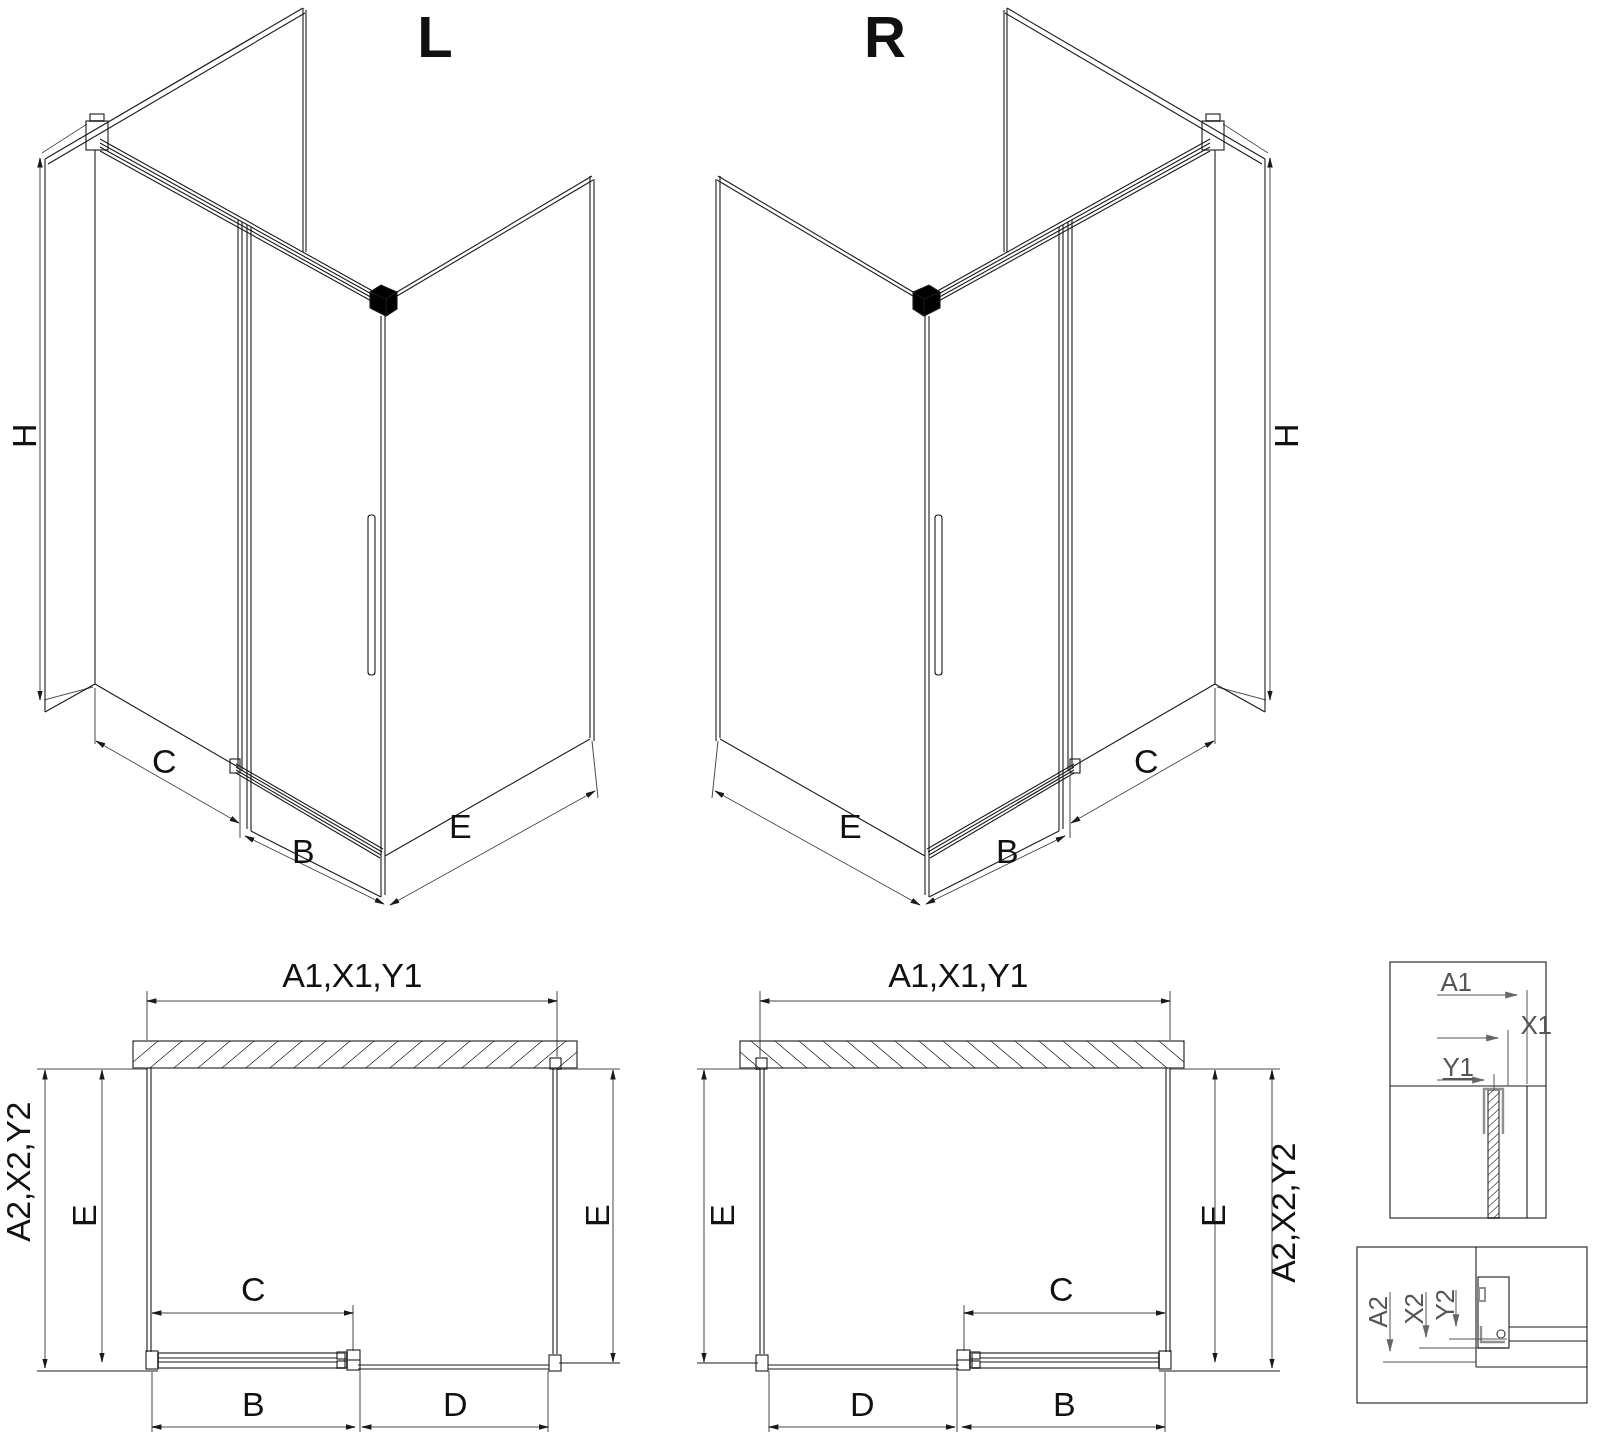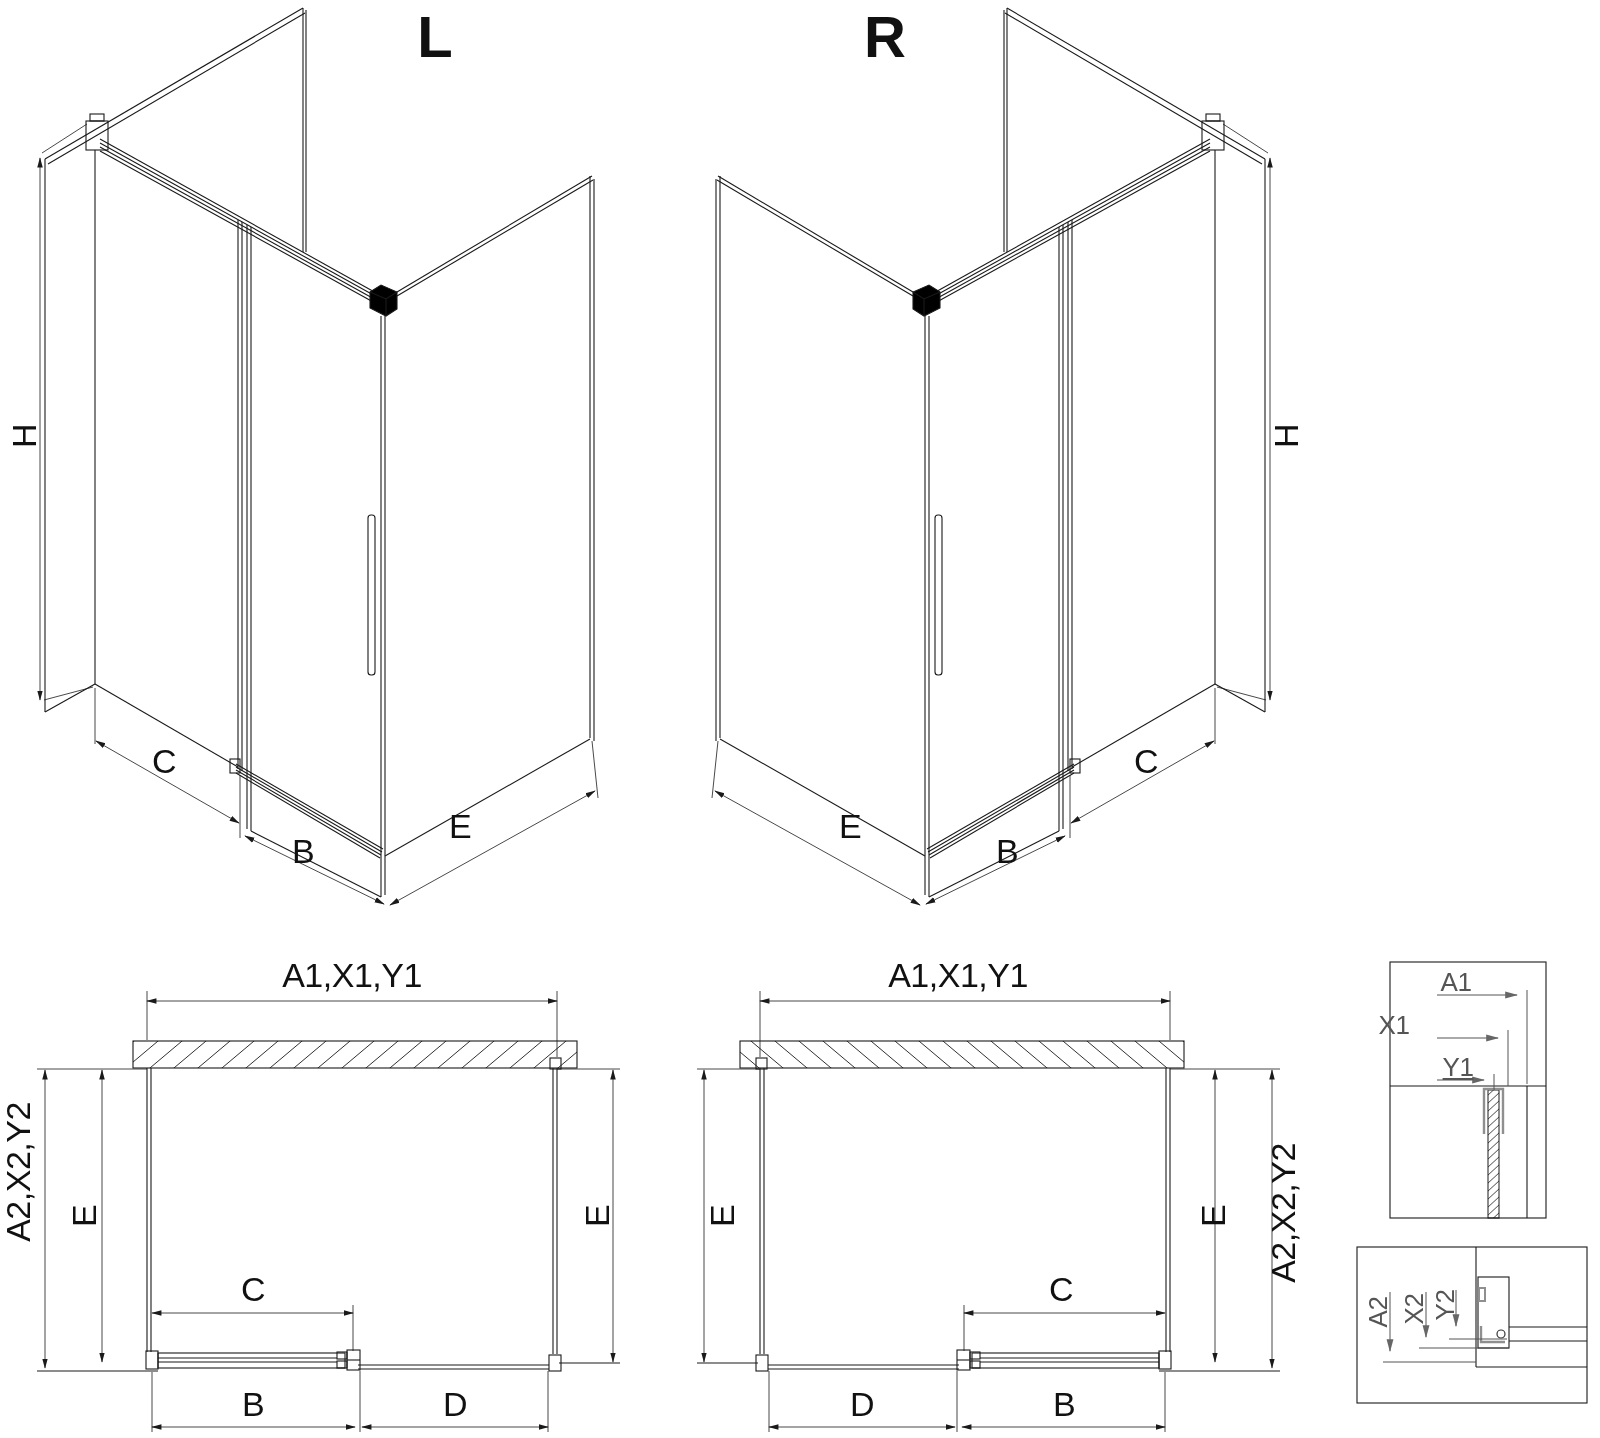--- a/index.html
+++ b/index.html
@@ -212,7 +212,7 @@
       <div class="lbl" style="left: 862px; top: 1404px;">D</div>
       <div class="lbl" style="left: 1064px; top: 1404px;">B</div>
       <div class="lbl det" style="left: 1456px; top: 982px;">A1</div>
-      <div class="lbl det" style="left: 1394px; top: 1025px;">X1</div>
+      <div class="lbl det" style="left: 1536px; top: 1025px;">X1</div>
       <div class="lbl det" style="left: 1458px; top: 1067px; text-decoration: underline;">Y1</div>
       <div class="lbl det rot" style="left: 1378px; top: 1312px;">A2</div>
       <div class="lbl det rot" style="left: 1414px; top: 1309px;">X2</div>

